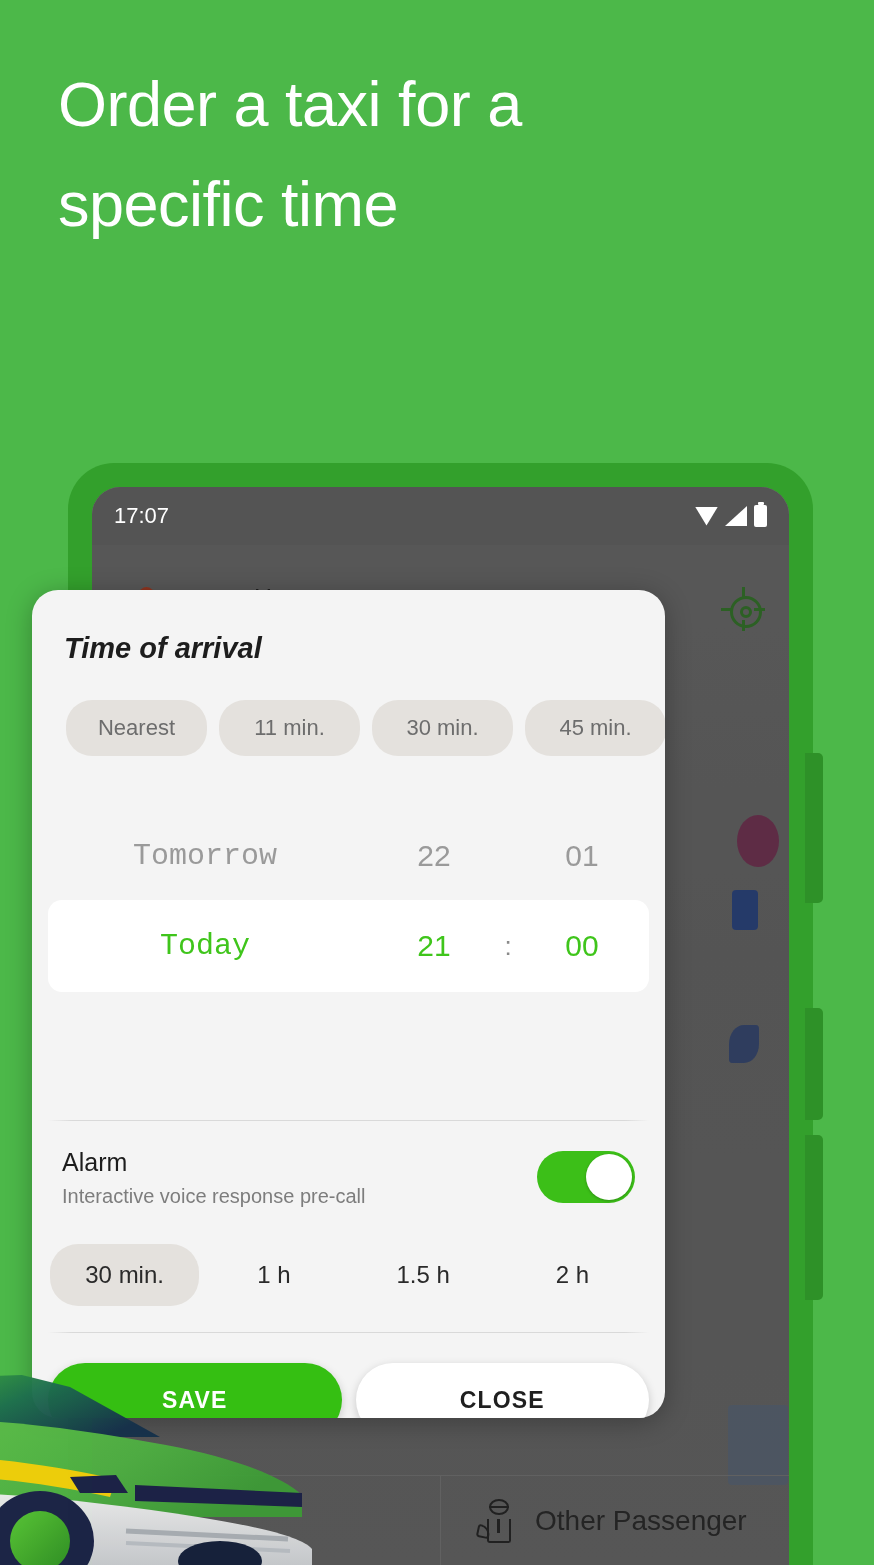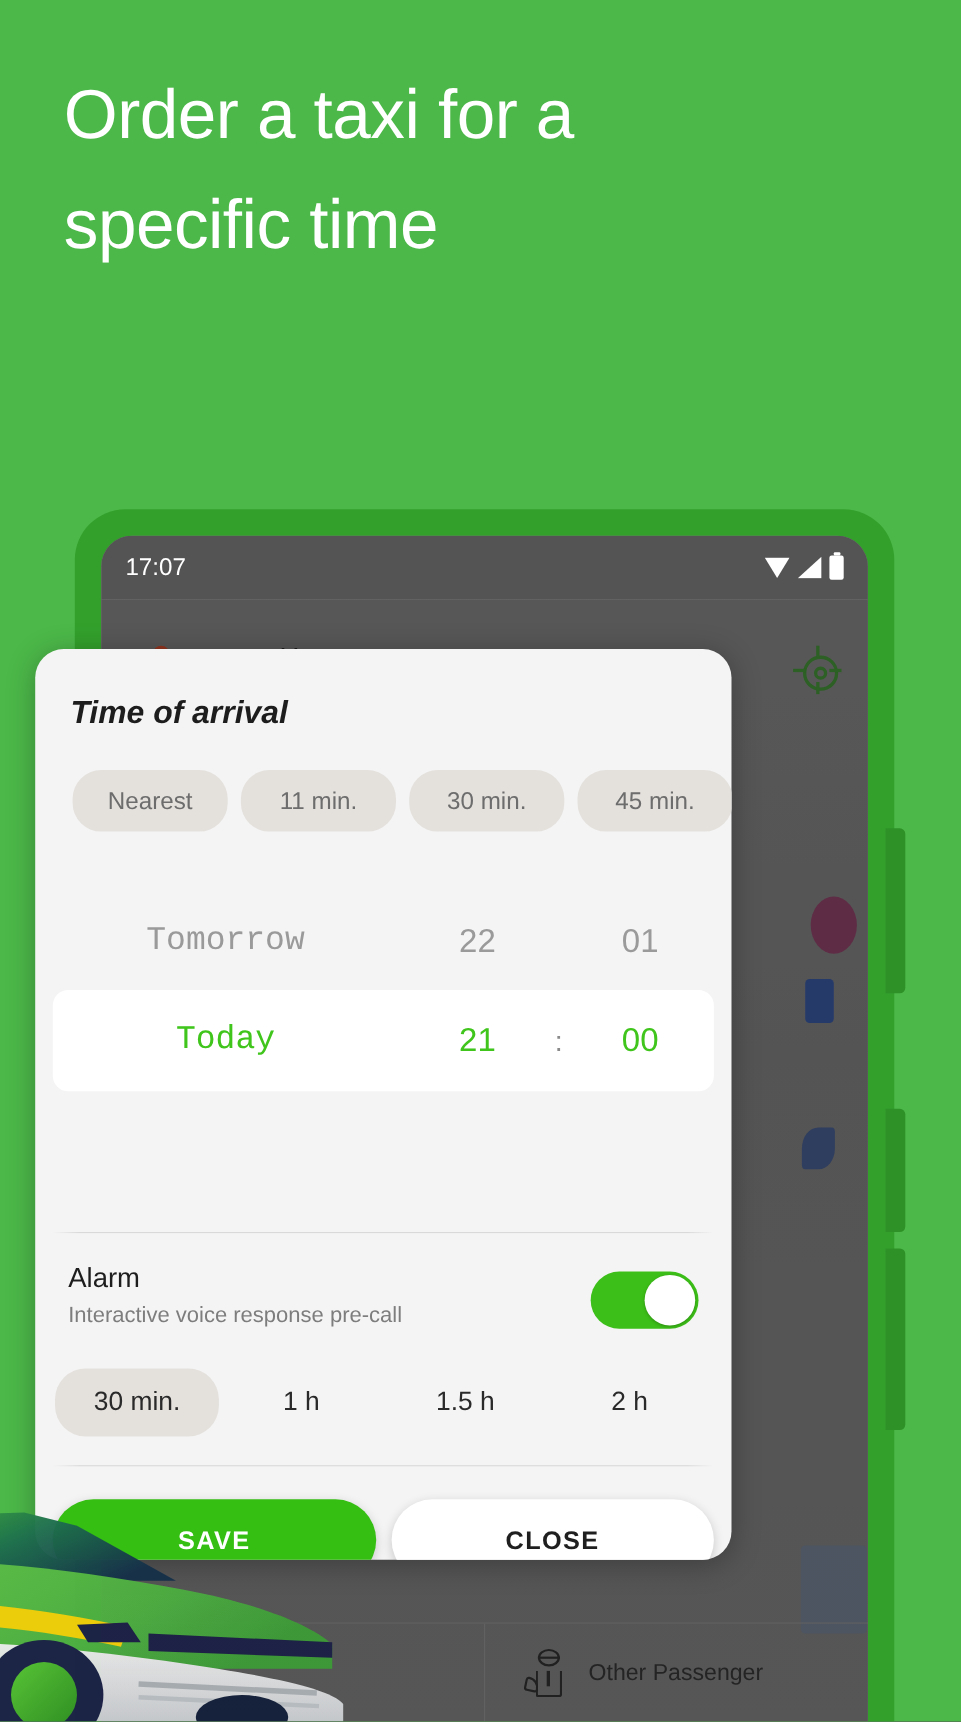--- a/index.html
+++ b/index.html
@@ -279,7 +279,7 @@
   .div2 { top:742px; }
 
   .alarm-block { position:absolute; left:0; top:556px; width:100%; }
-  .alarm-row { display:flex; align-items:flex-end; padding:0 30px; }
+  .alarm-row { display:flex; align-items:center; padding:0 30px; }
   .alarm-texts { flex:1; }
   .alarm-title { font-size:25px; color:#1d1d1d; line-height:1.3; }
   .alarm-sub { font-size:20px; color:#7d7d7d; margin-top:6px; }

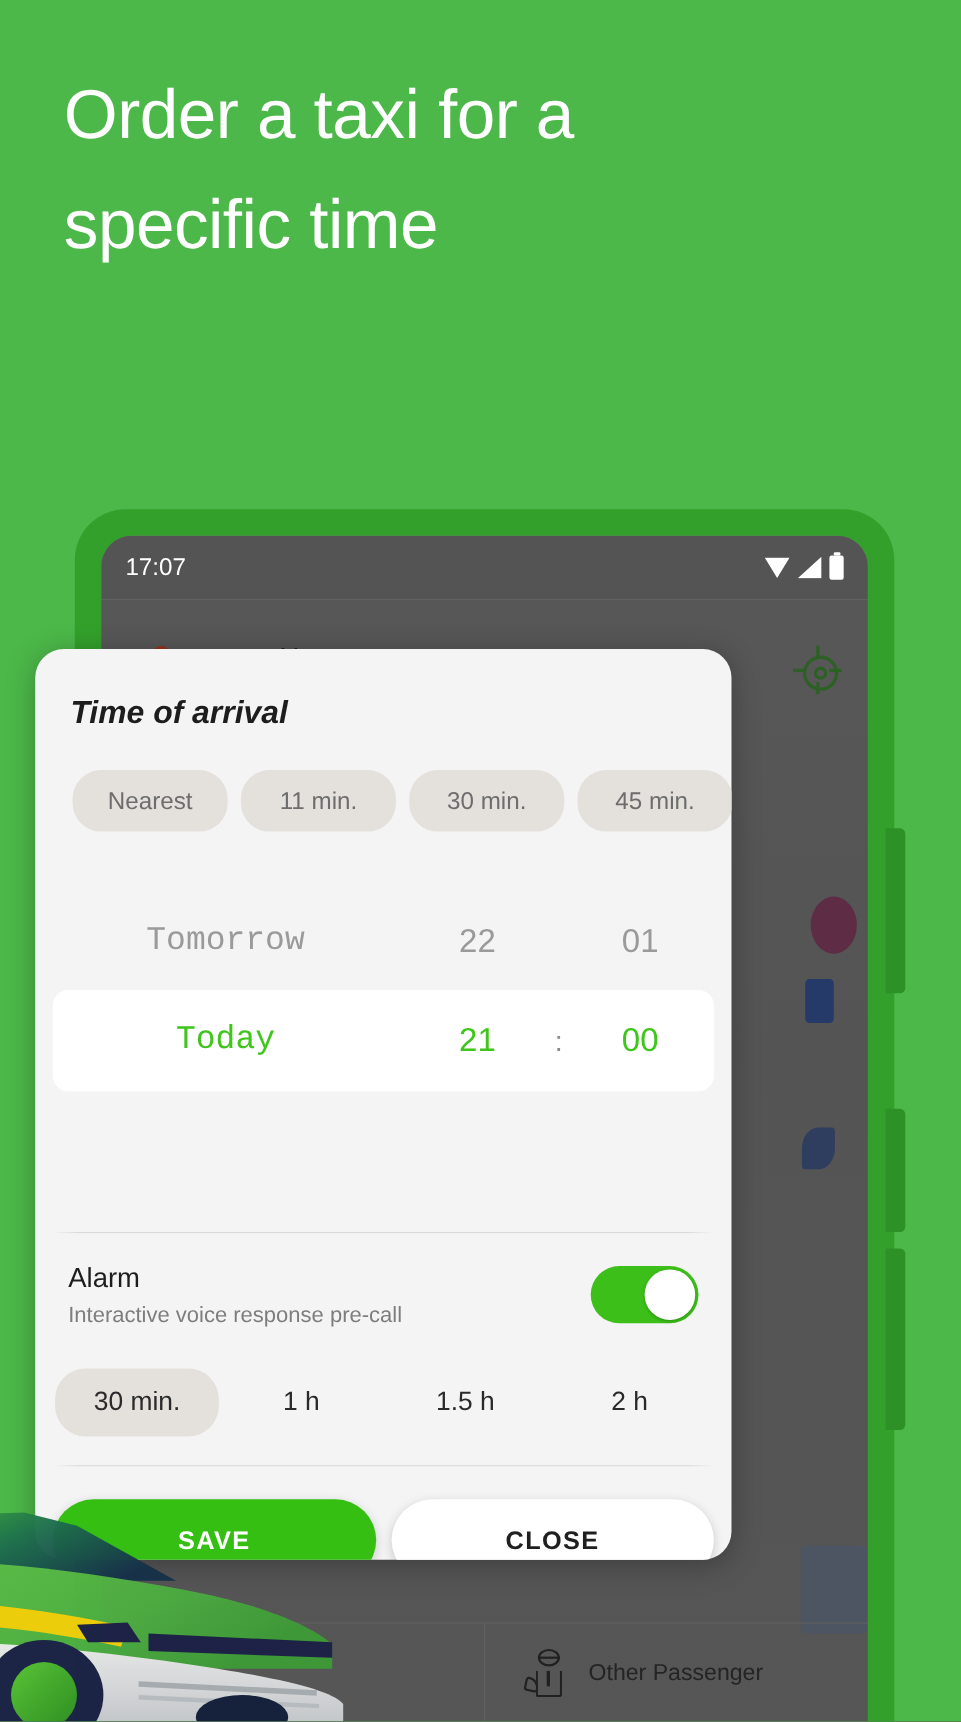--- a/index.html
+++ b/index.html
@@ -203,7 +203,7 @@
     border-radius:3px 10px 3px 3px;
     transform:rotate(12deg);
   }
-  .bb-label { color:#222; font-size:21px; }
+  .bb-label { color:#222; font-size:28px; }
 
   
   .scrim {

